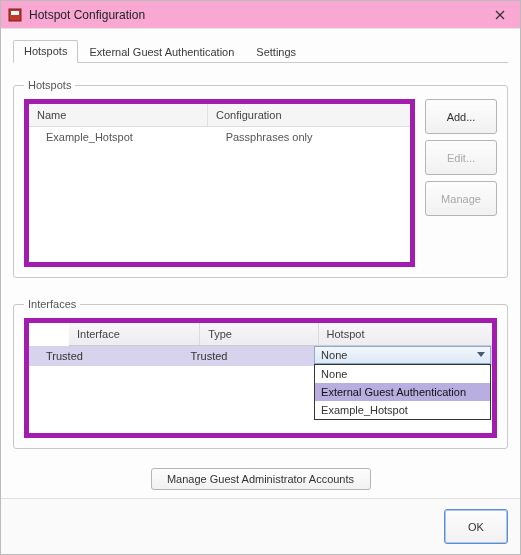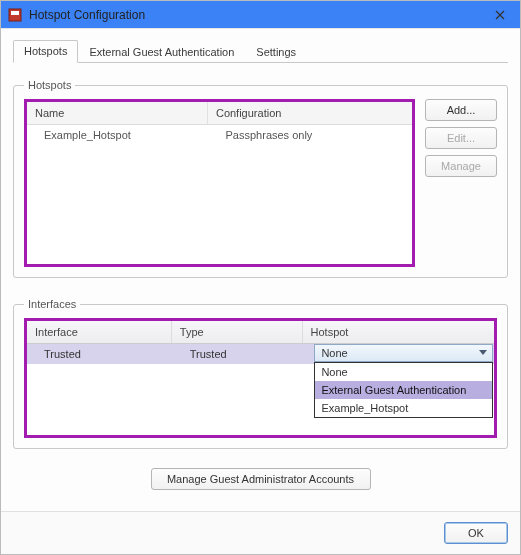--- a/index.html
+++ b/index.html
@@ -28,7 +28,7 @@
     align-items: center;
     padding: 0 6px;
     border-bottom: 1px solid #e6e6e6;
-    background: #3b82f6;
+    background: #f9a8d4;
   }
   .titlebar .icon {
     width: 16px;

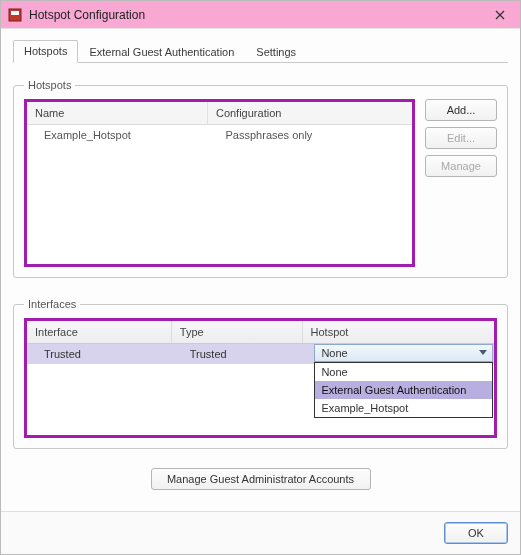--- a/index.html
+++ b/index.html
@@ -94,7 +94,7 @@
     gap: 10px;
   }
   .table {
-    border: 3px solid #a21caf;
+    border: 5px solid #a21caf;
     background: #fff;
     flex: 1;
   }

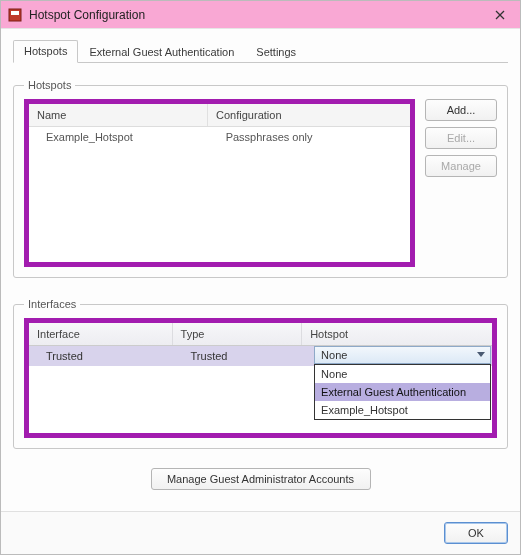--- a/index.html
+++ b/index.html
@@ -130,7 +130,7 @@
     border: 1px solid #b5b5b5;
     background: linear-gradient(#fdfdfd,#f1f1f1);
     border-radius: 3px;
-    height: 22px;
+    height: 35px;
     font-size: 11px;
     color: #333;
     cursor: default;

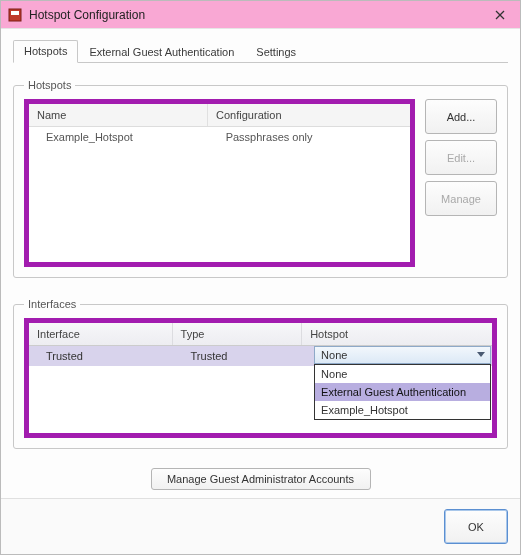--- a/index.html
+++ b/index.html
@@ -148,6 +148,7 @@
     display: flex;
     background: linear-gradient(#f7f7f9,#ededf1);
     border-bottom: 1px solid #ccc;
+    margin-left: 40px;
   }
   .th2 {
     padding: 5px 8px;

